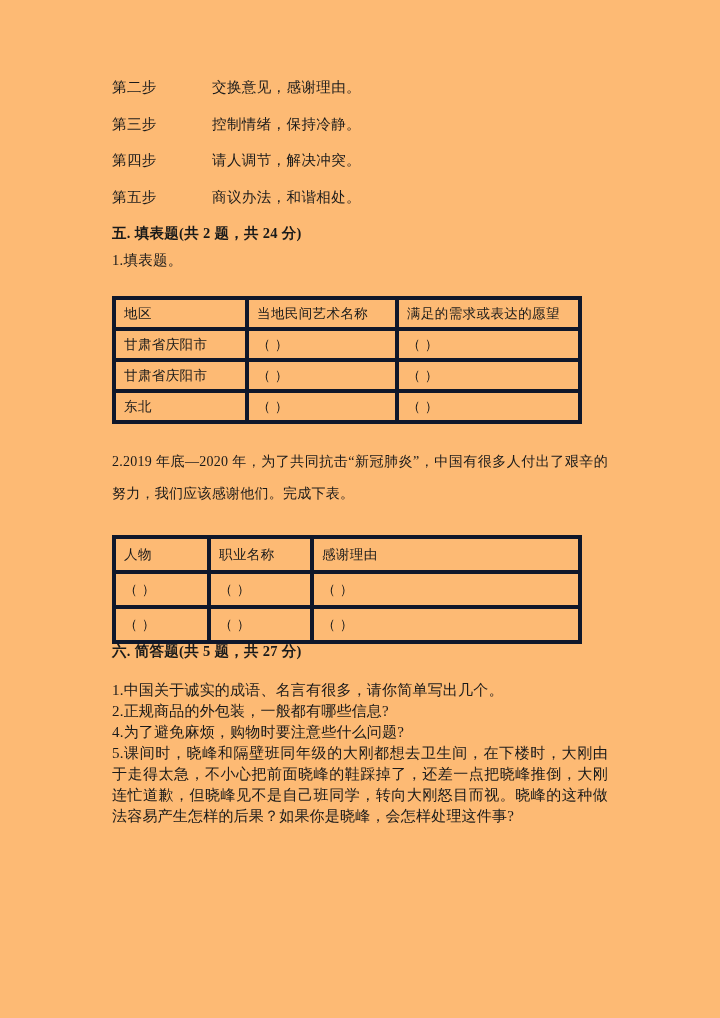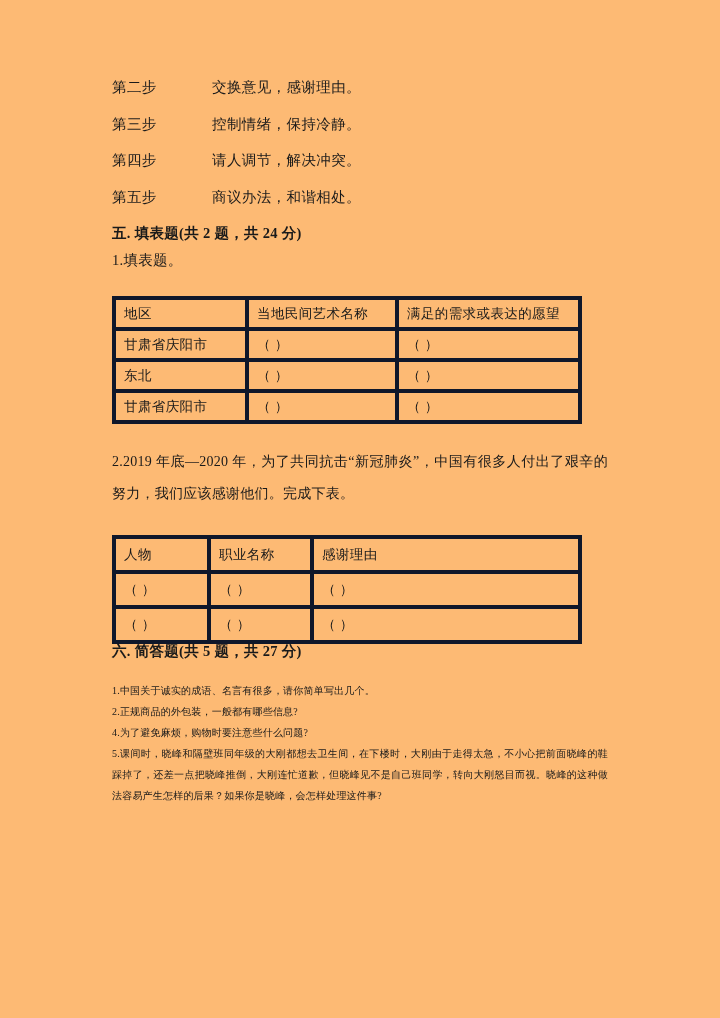--- a/index.html
+++ b/index.html
@@ -140,12 +140,12 @@
         <td class="c3">（          ）</td>
       </tr>
       <tr>
-        <td class="c1">东北</td>
+        <td class="c1">甘肃省庆阳市</td>
         <td class="c2">（          ）</td>
         <td class="c3">（          ）</td>
       </tr>
       <tr>
-        <td class="c1">甘肃省庆阳市</td>
+        <td class="c1">东北</td>
         <td class="c2">（          ）</td>
         <td class="c3">（          ）</td>
       </tr>

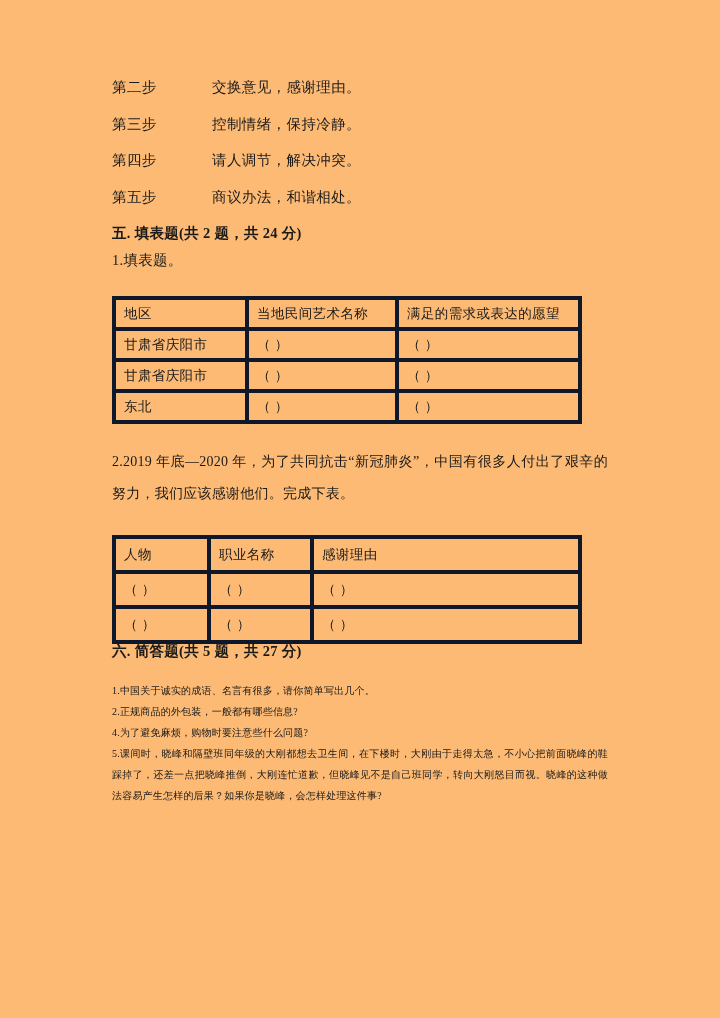--- a/index.html
+++ b/index.html
@@ -92,7 +92,7 @@
   
   .qlist {
     margin-top: 21px;
-    font-size: 10px;
+    font-size: 15px;
     line-height: 21px;
     letter-spacing: 0.2px;
   }

